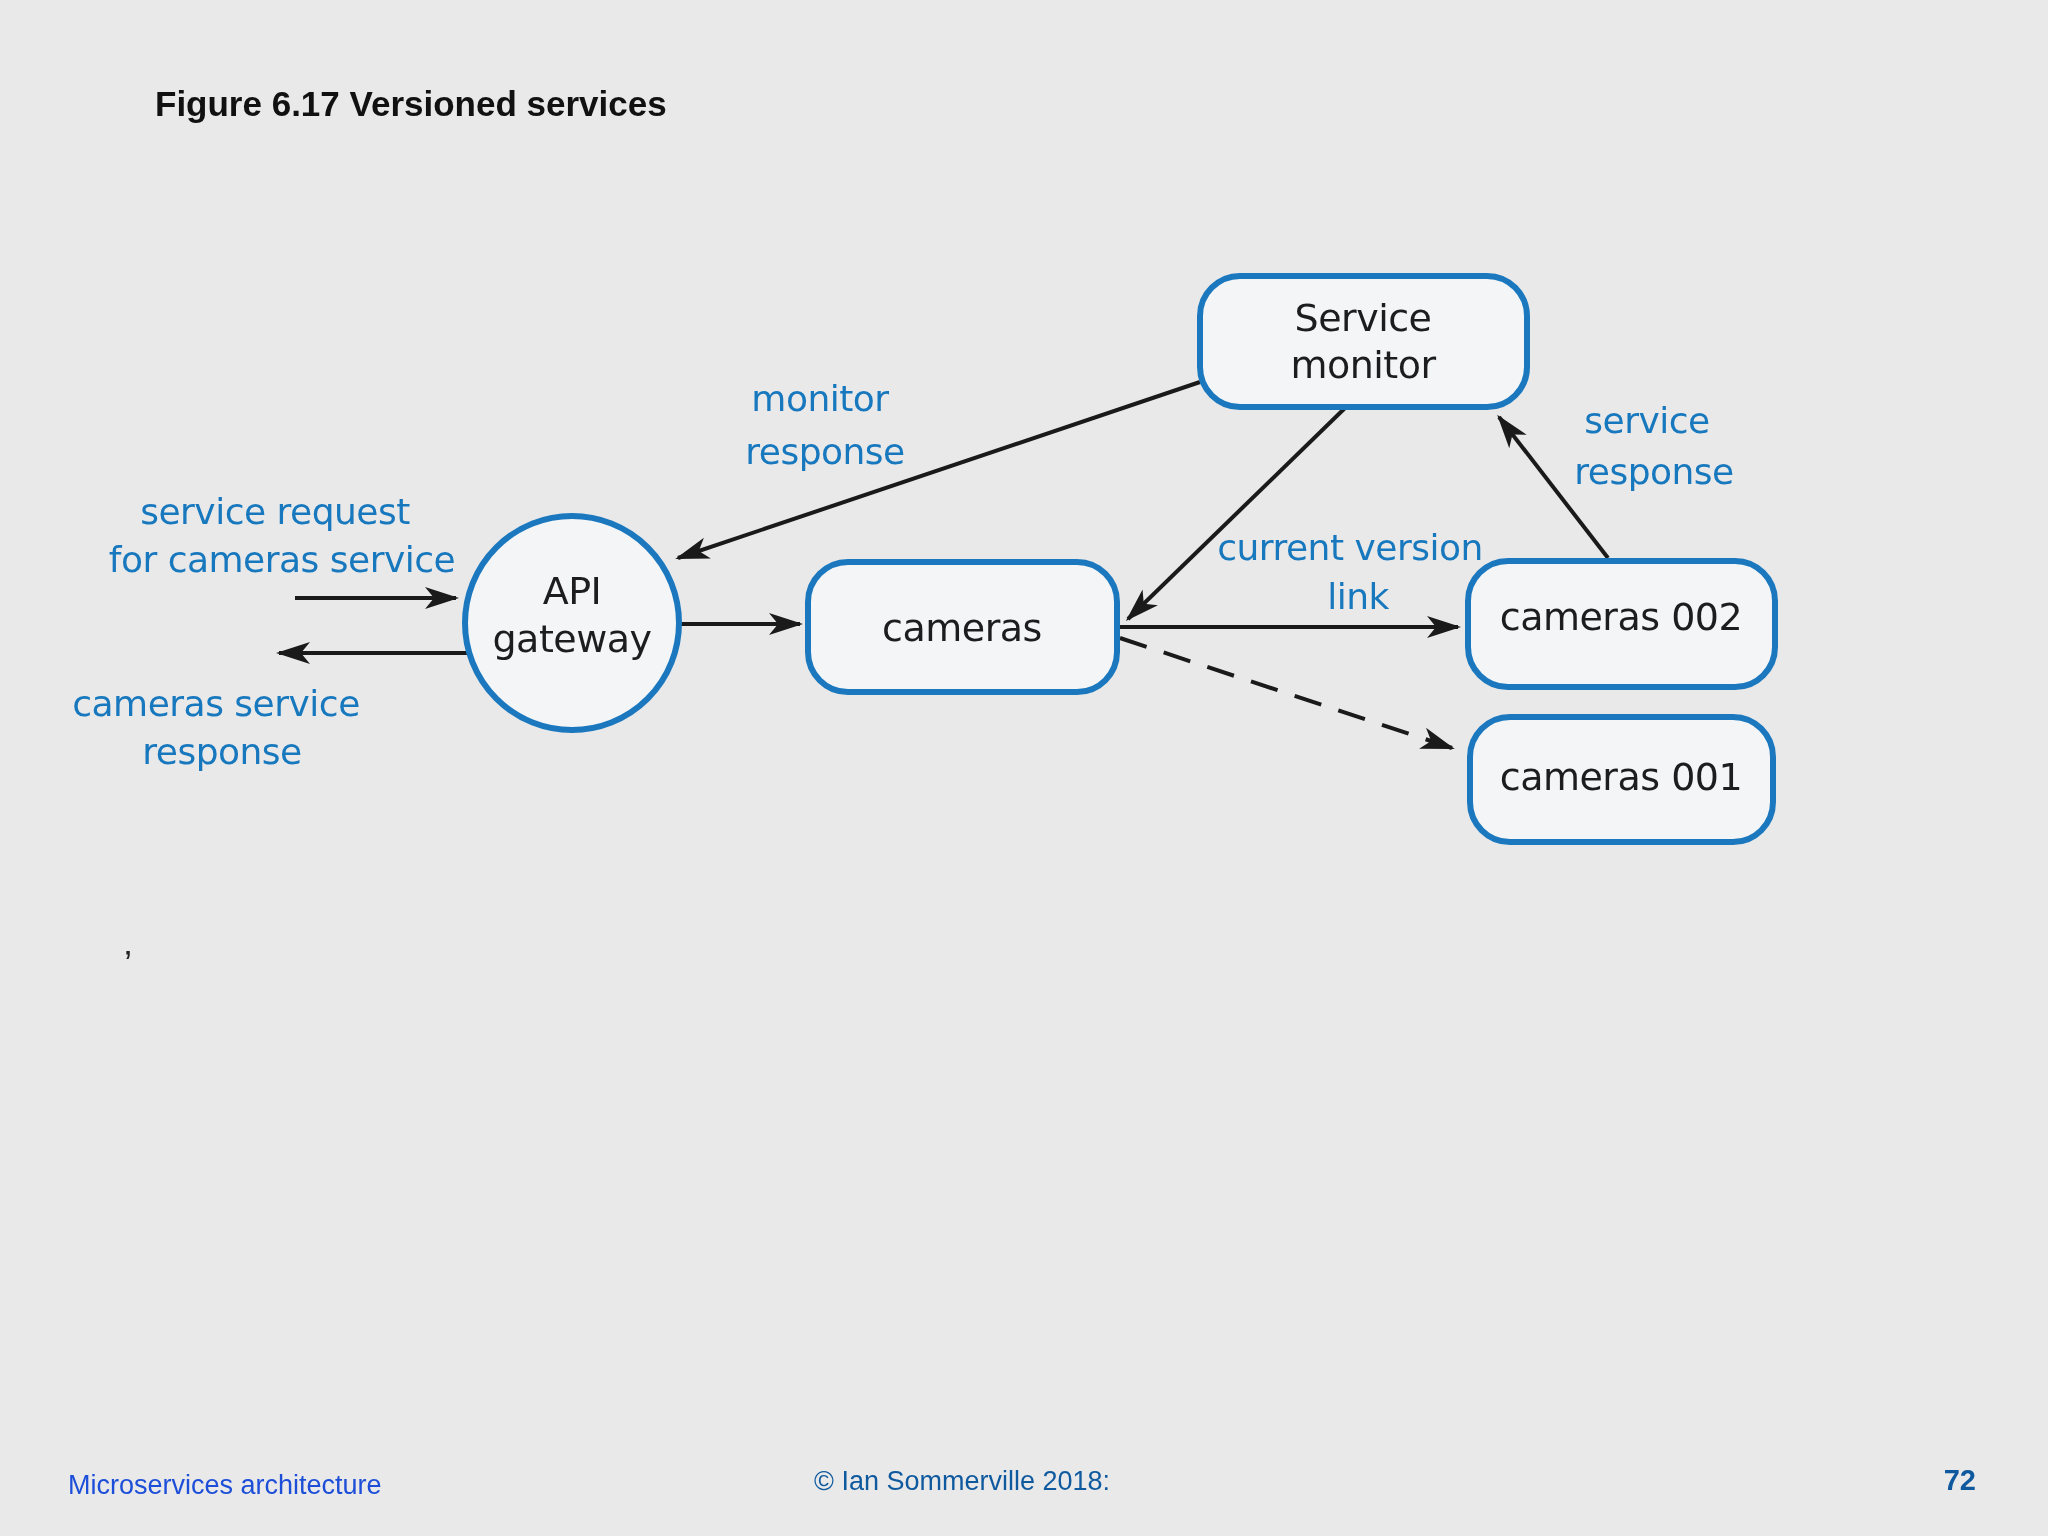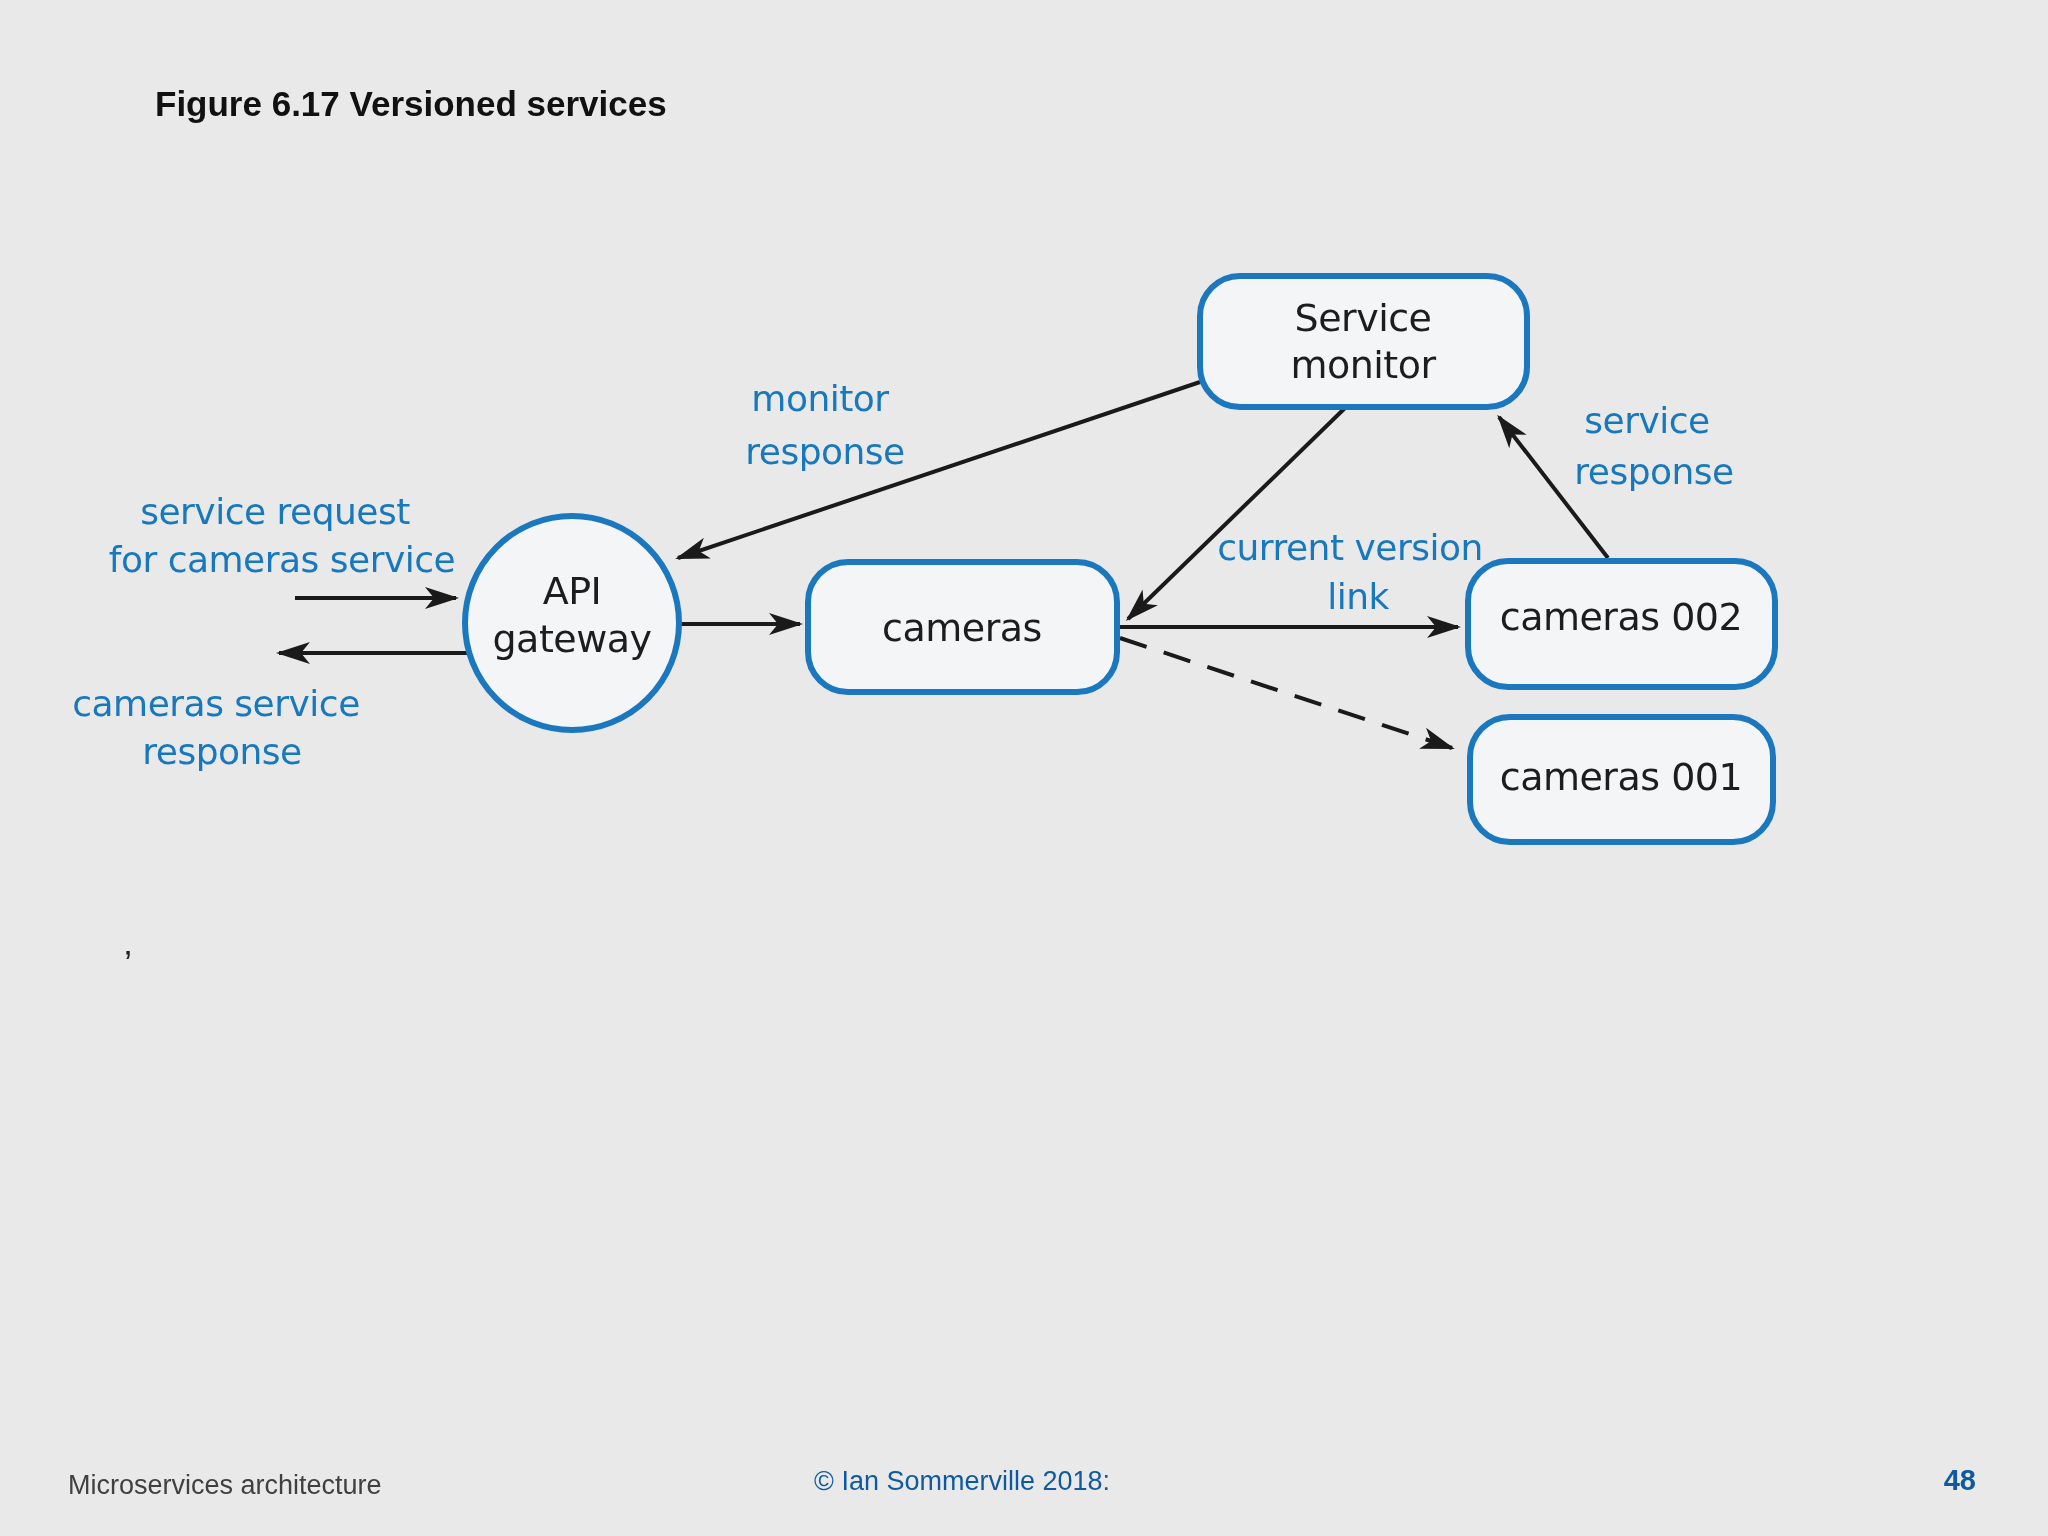--- a/index.html
+++ b/index.html
@@ -31,7 +31,7 @@
   }
   .footer-left{
     position:absolute;left:68px;top:1470px;
-    font-size:27px;color:#404040;white-space:nowrap;
+    font-size:27px;color:#1d4ed8;white-space:nowrap;
   }
   .footer-center{
     position:absolute;left:0;top:1466px;width:1924px;

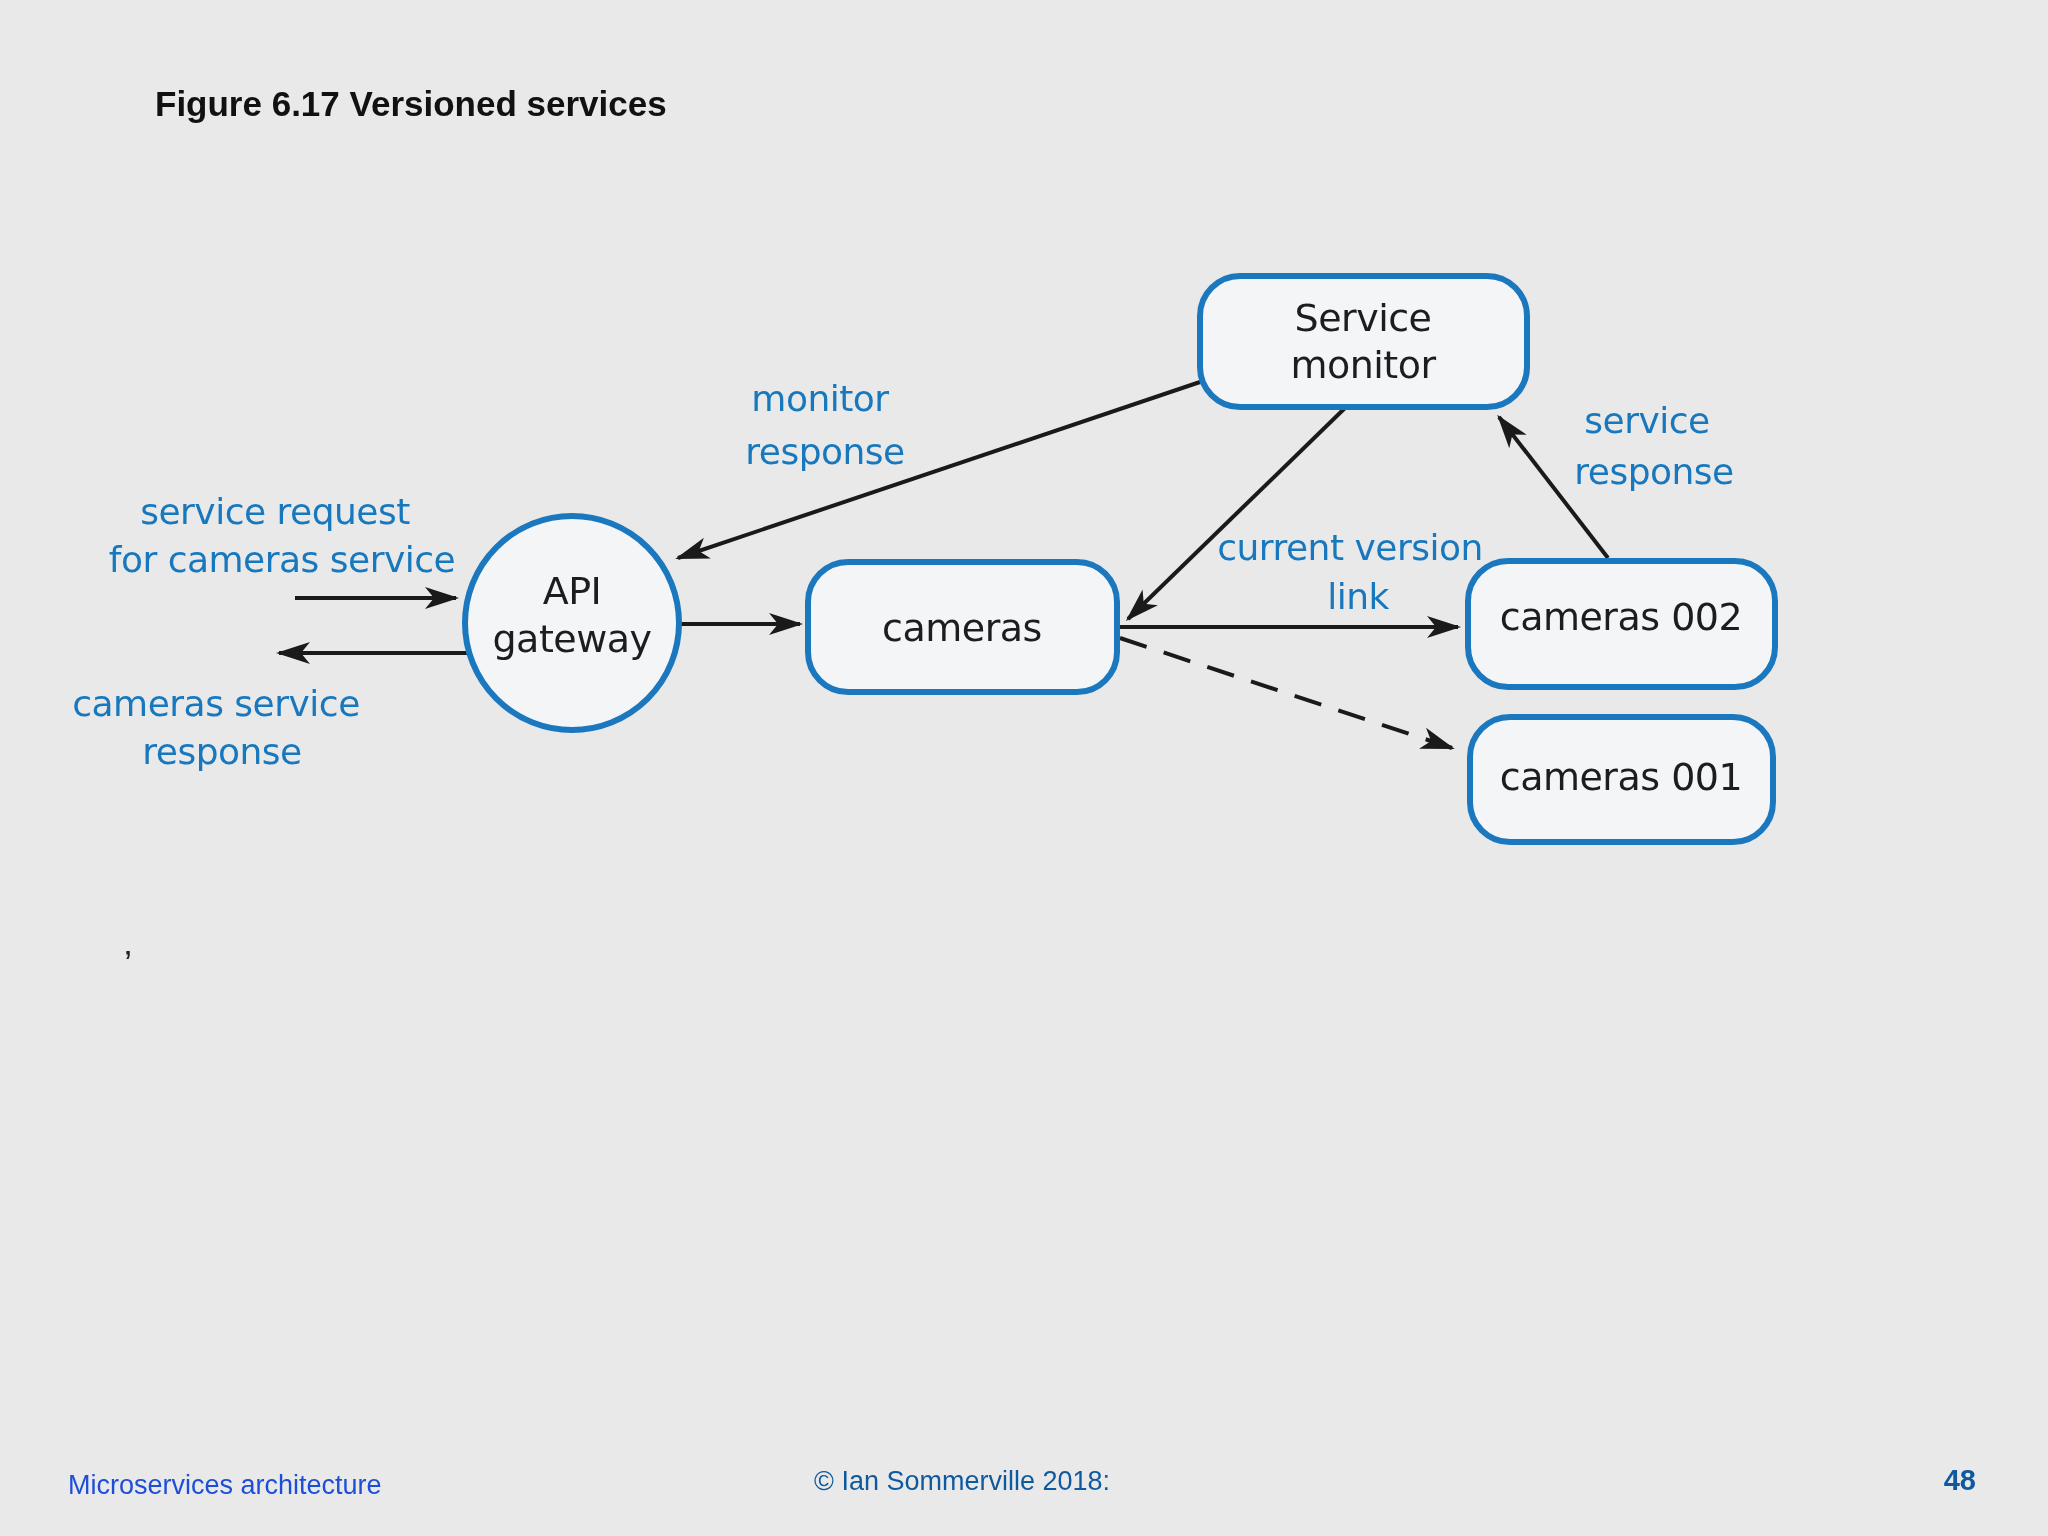--- a/index.html
+++ b/index.html
@@ -102,7 +102,7 @@
 
   <div class="footer-left">Microservices architecture</div>
   <div class="footer-center">© Ian Sommerville 2018:</div>
-  <div class="footer-page">48</div>
+  <div class="footer-page">72</div>
 
 </div>
 

